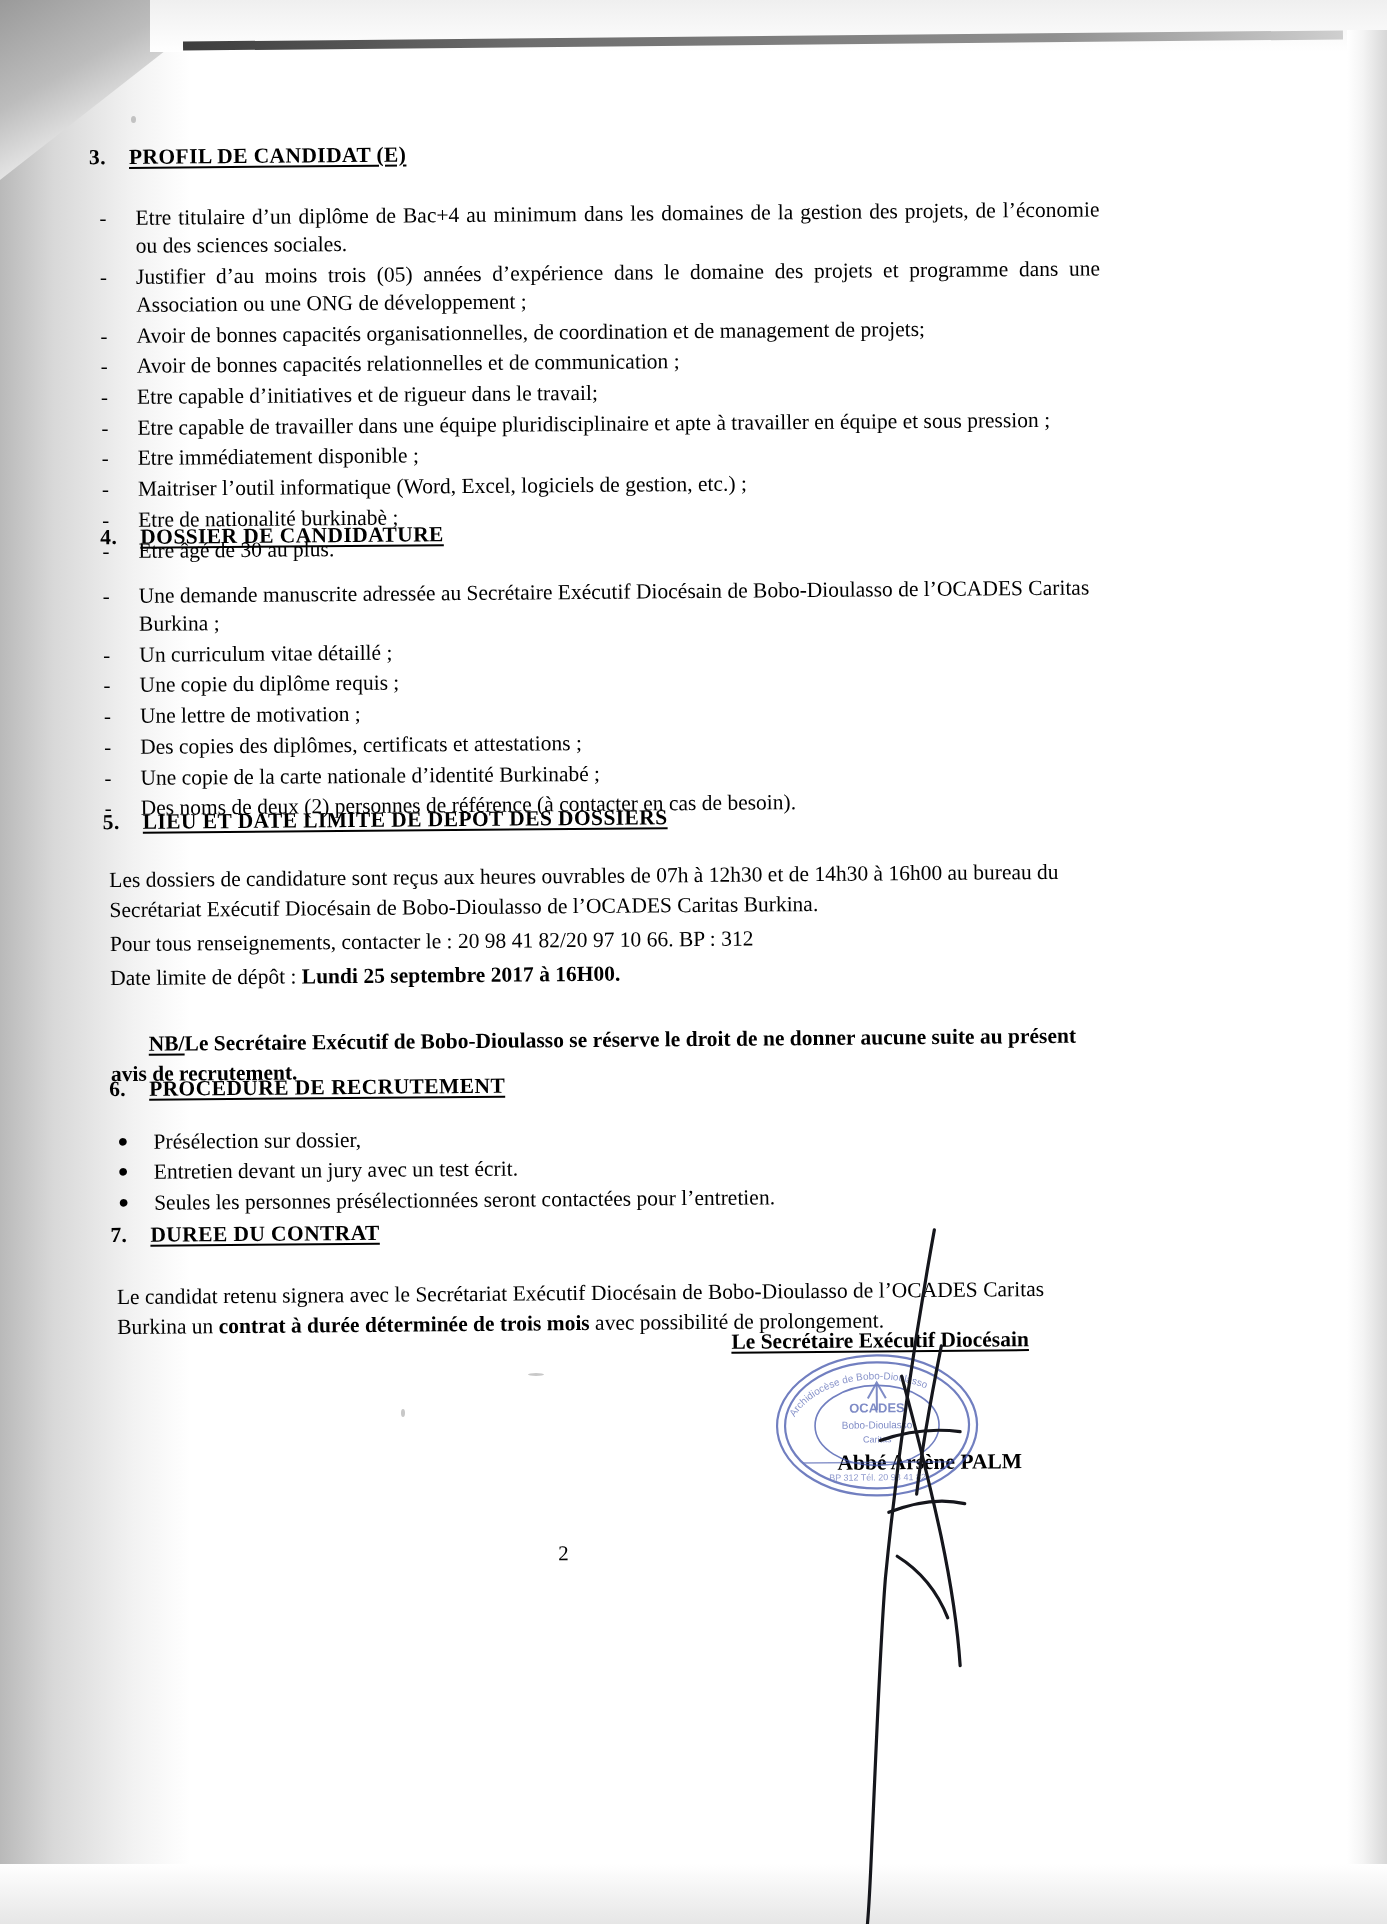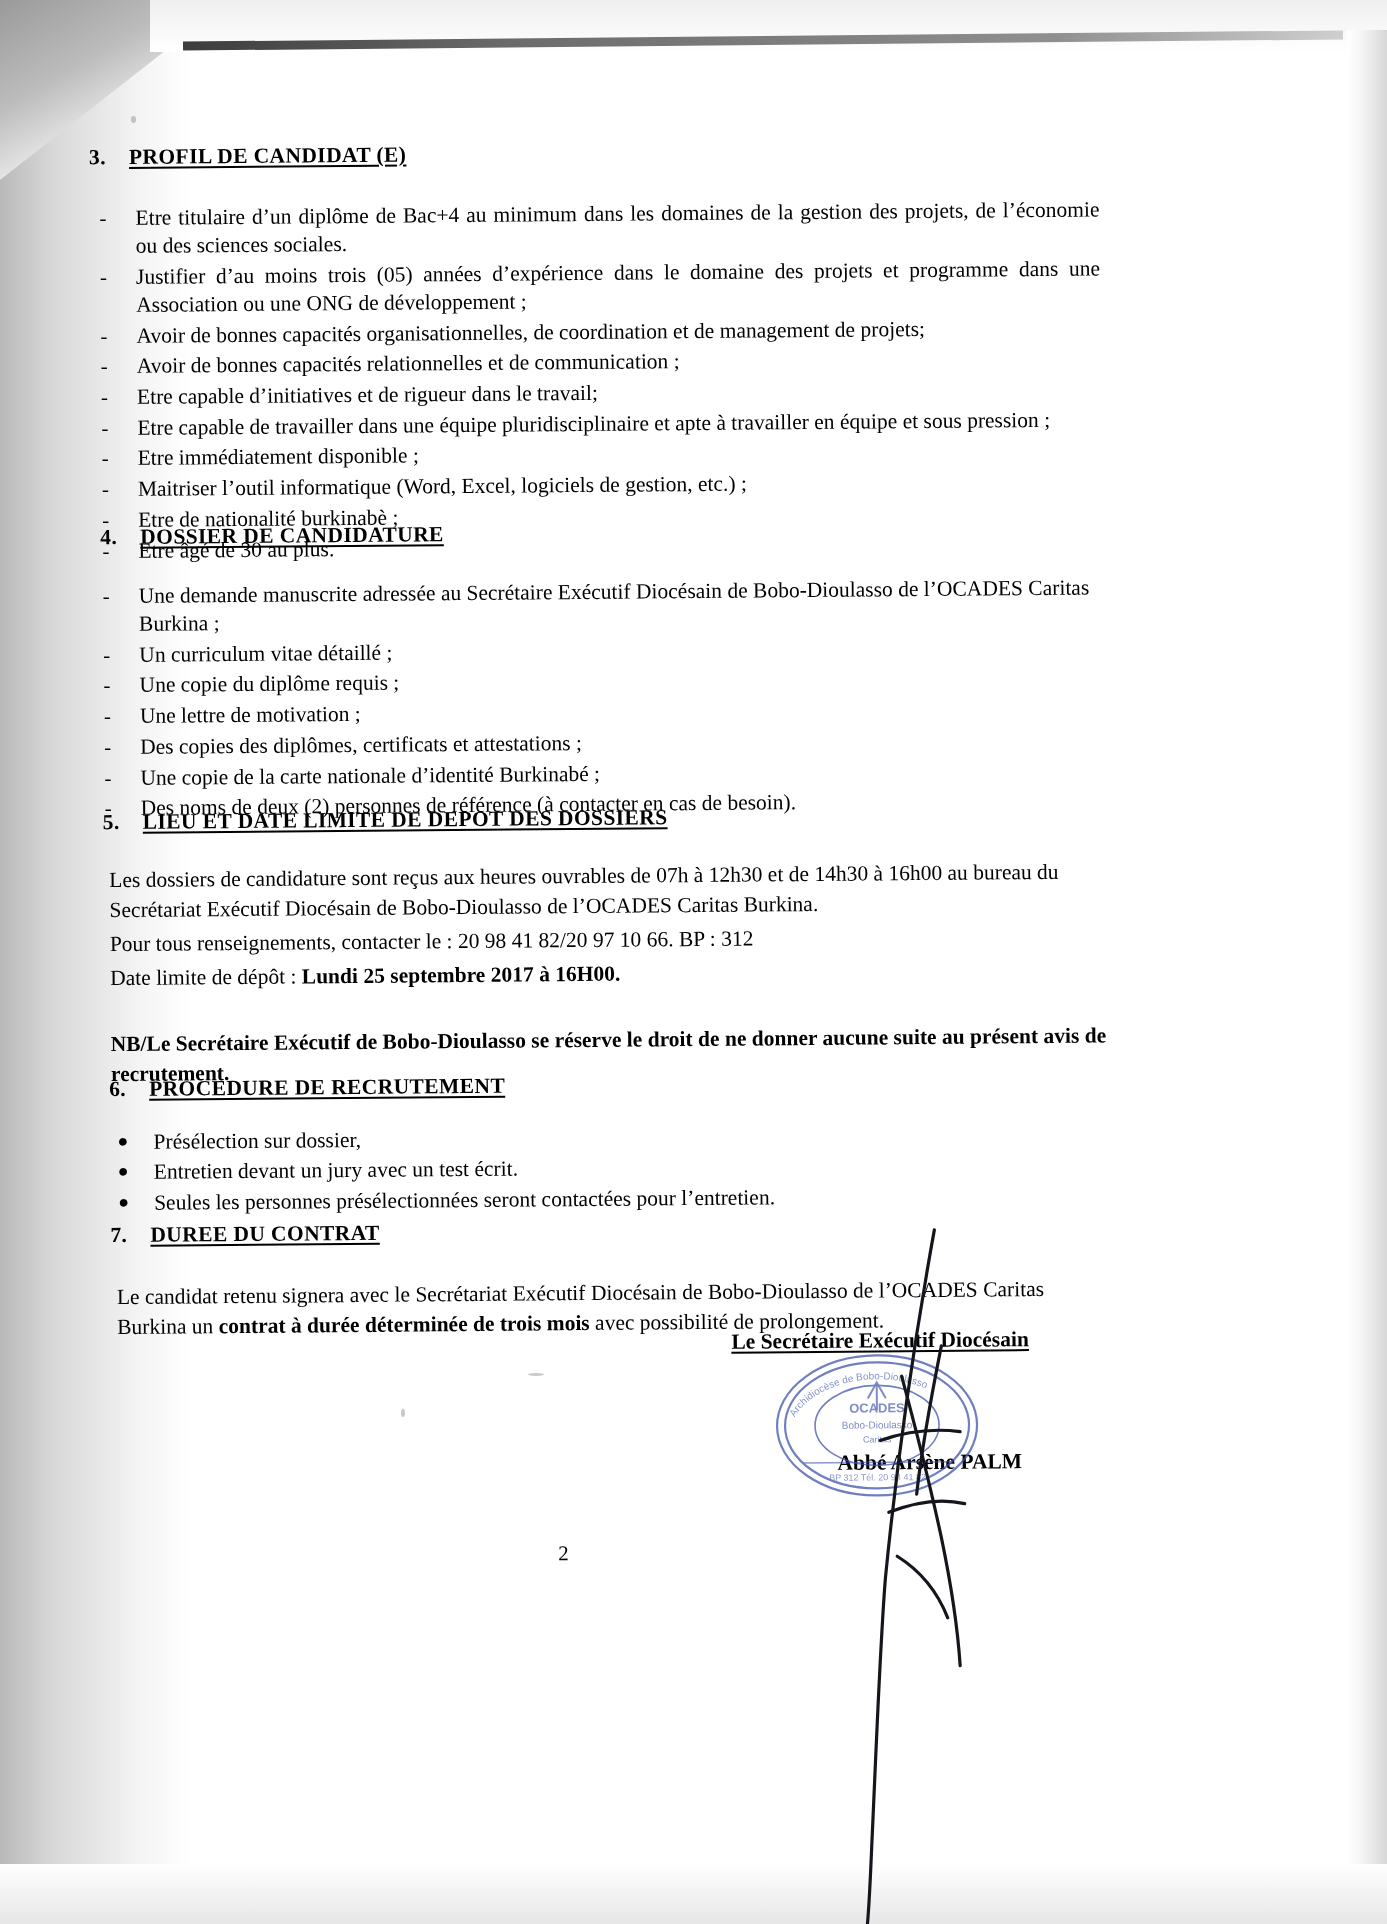--- a/index.html
+++ b/index.html
@@ -287,7 +287,7 @@
         <span>Date limite de dépôt : </span><span class="b">Lundi 25 septembre 2017 à 16H00.</span>
       </div>
       <div class="para b" style="margin-top:36px; margin-left:6px; width:1000px;">
-        <span style="text-underline-offset:3px;">NB/</span><span>Le Secrétaire Exécutif de Bobo-Dioulasso se réserve le droit de ne donner aucune suite au présent avis de recrutement.</span>
+        <span style="text-decoration:underline; text-underline-offset:3px;margin-left:38px;">NB/</span><span>Le Secrétaire Exécutif de Bobo-Dioulasso se réserve le droit de ne donner aucune suite au présent avis de recrutement.</span>
       </div>
     </div>
 

